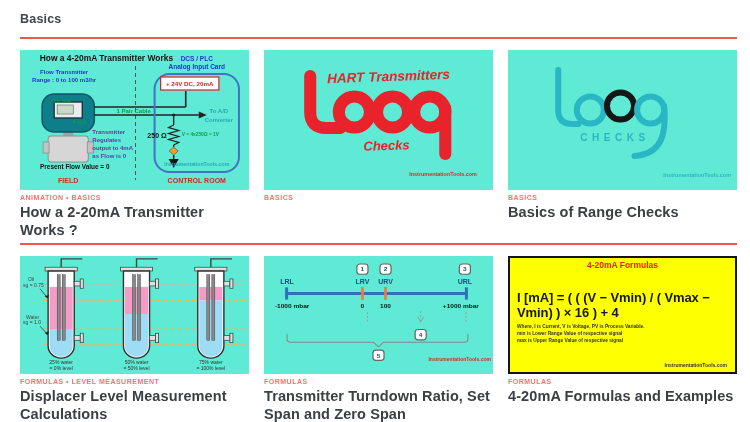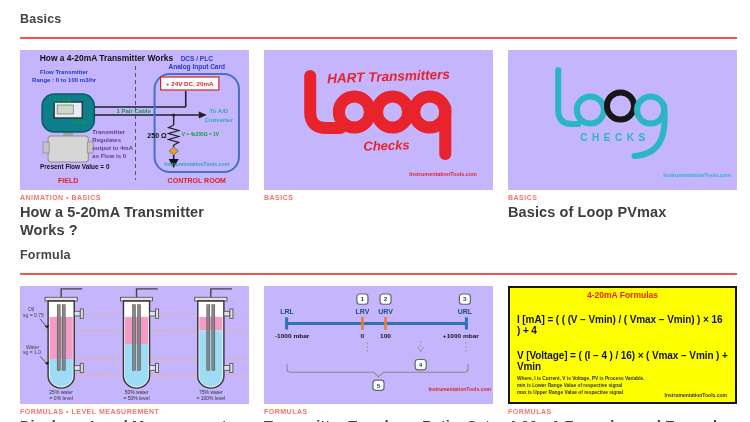--- a/index.html
+++ b/index.html
@@ -9,7 +9,7 @@
   .rule{height:2px;background:#f0564f;margin-top:4px;}
   .cards{display:flex;gap:15px;margin-top:11px;}
   .card{width:229px;}
-  .thumb{position:relative;background:#c4b5fd;}
+  .thumb{position:relative;background:#5eead4;}
   .thumb.h1{height:140px;}
   .thumb.h2{height:118px;}
   .cat{font-size:7px;font-weight:bold;color:#f4756c;letter-spacing:.5px;margin-top:4px;}

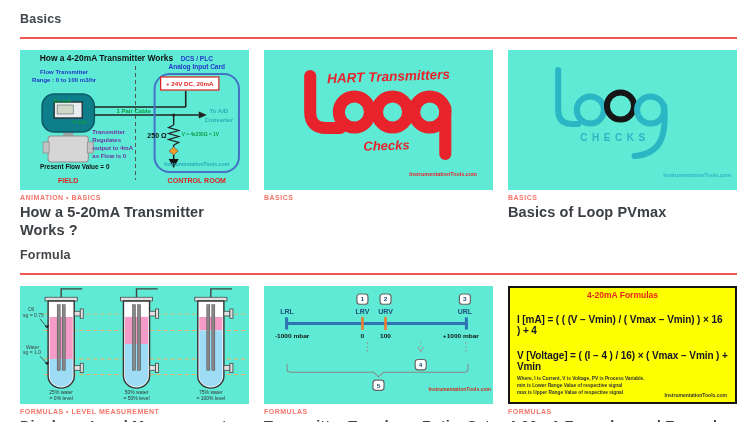--- a/index.html
+++ b/index.html
@@ -103,7 +103,7 @@
           </svg>
         </div>
         <div class="cat">ANIMATION • BASICS</div>
-        <h3 class="title">How a 5-20mA Transmitter Works ?</h3>
+        <h3 class="title">How a 2-20mA Transmitter Works ?</h3>
       </article>
 
       <article class="card">

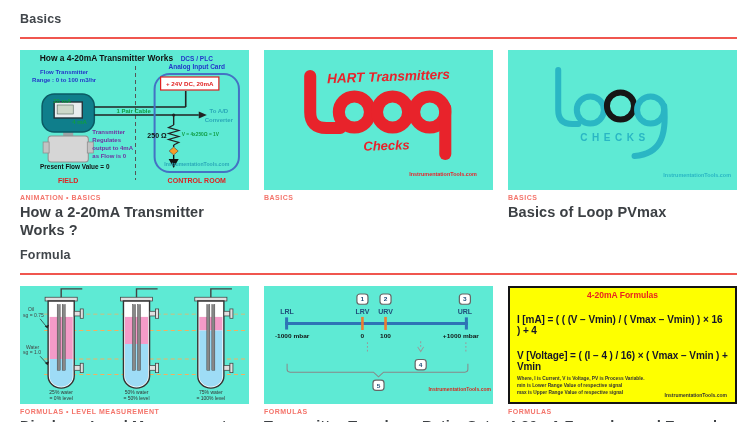--- a/index.html
+++ b/index.html
@@ -139,7 +139,7 @@
           </svg>
         </div>
         <div class="cat">BASICS</div>
-        <h3 class="title">Basics of Loop PVmax</h3>
+        <h3 class="title">Basics of Range Checks</h3>
       </article>
 
     </div>

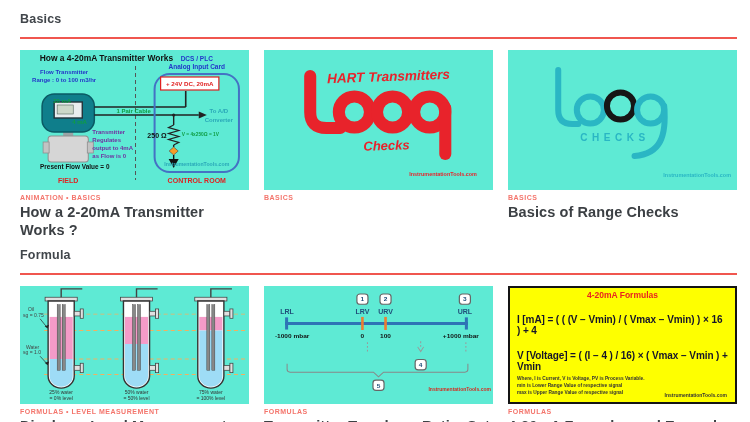--- a/index.html
+++ b/index.html
@@ -146,7 +146,6 @@
   </section>
 
   <section>
-    <h2 class="sec-title">Formula</h2>
     <div class="rule"></div>
 
     <div class="cards">

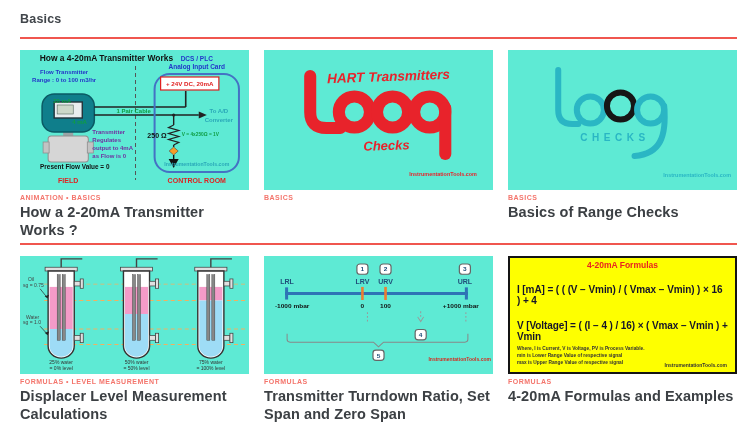--- a/index.html
+++ b/index.html
@@ -29,7 +29,7 @@
   .fbox{box-sizing:border-box;height:100%;background:#feff00;border:2px solid #141414;padding:2px 7px 0;position:relative;font-weight:bold;}
   .fbox-title{text-align:center;color:#e8231f;font-size:8.5px;}
   .fhead{font-size:7.5px;color:#15152a;margin-top:4px;}
-  .fline{font-size:10px;color:#15152a;margin-top:14px;letter-spacing:-.1px;}
+  .fline{font-size:13px;color:#15152a;margin-top:20px;letter-spacing:-.1px;}
   .fline.magenta{color:#e911b5;}
   .fnotes{font-size:4.8px;color:#333;margin-top:3px;line-height:1.5;}
   .fwatermark{position:absolute;right:8px;bottom:4px;font-size:5px;color:#333;}

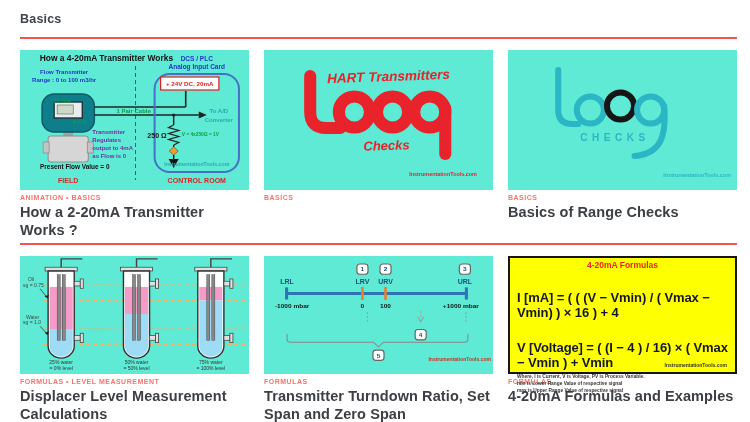--- a/index.html
+++ b/index.html
@@ -278,7 +278,6 @@
           <div class="fbox">
             <div class="fbox-title">4-20mA Formulas</div>
             <div class="fline">I [mA] = ( ( (V − Vmin) / ( Vmax − Vmin) ) × 16 ) + 4</div>
-            <div class="fline">V [Voltage] = ( (I − 4 ) / 16) × ( Vmax − Vmin ) + Vmin</div>
             <div class="fnotes">
               <div>Where, I is Current, V is Voltage, PV is Process Variable.</div>
               <div>min is Lower Range Value of respective signal</div>

